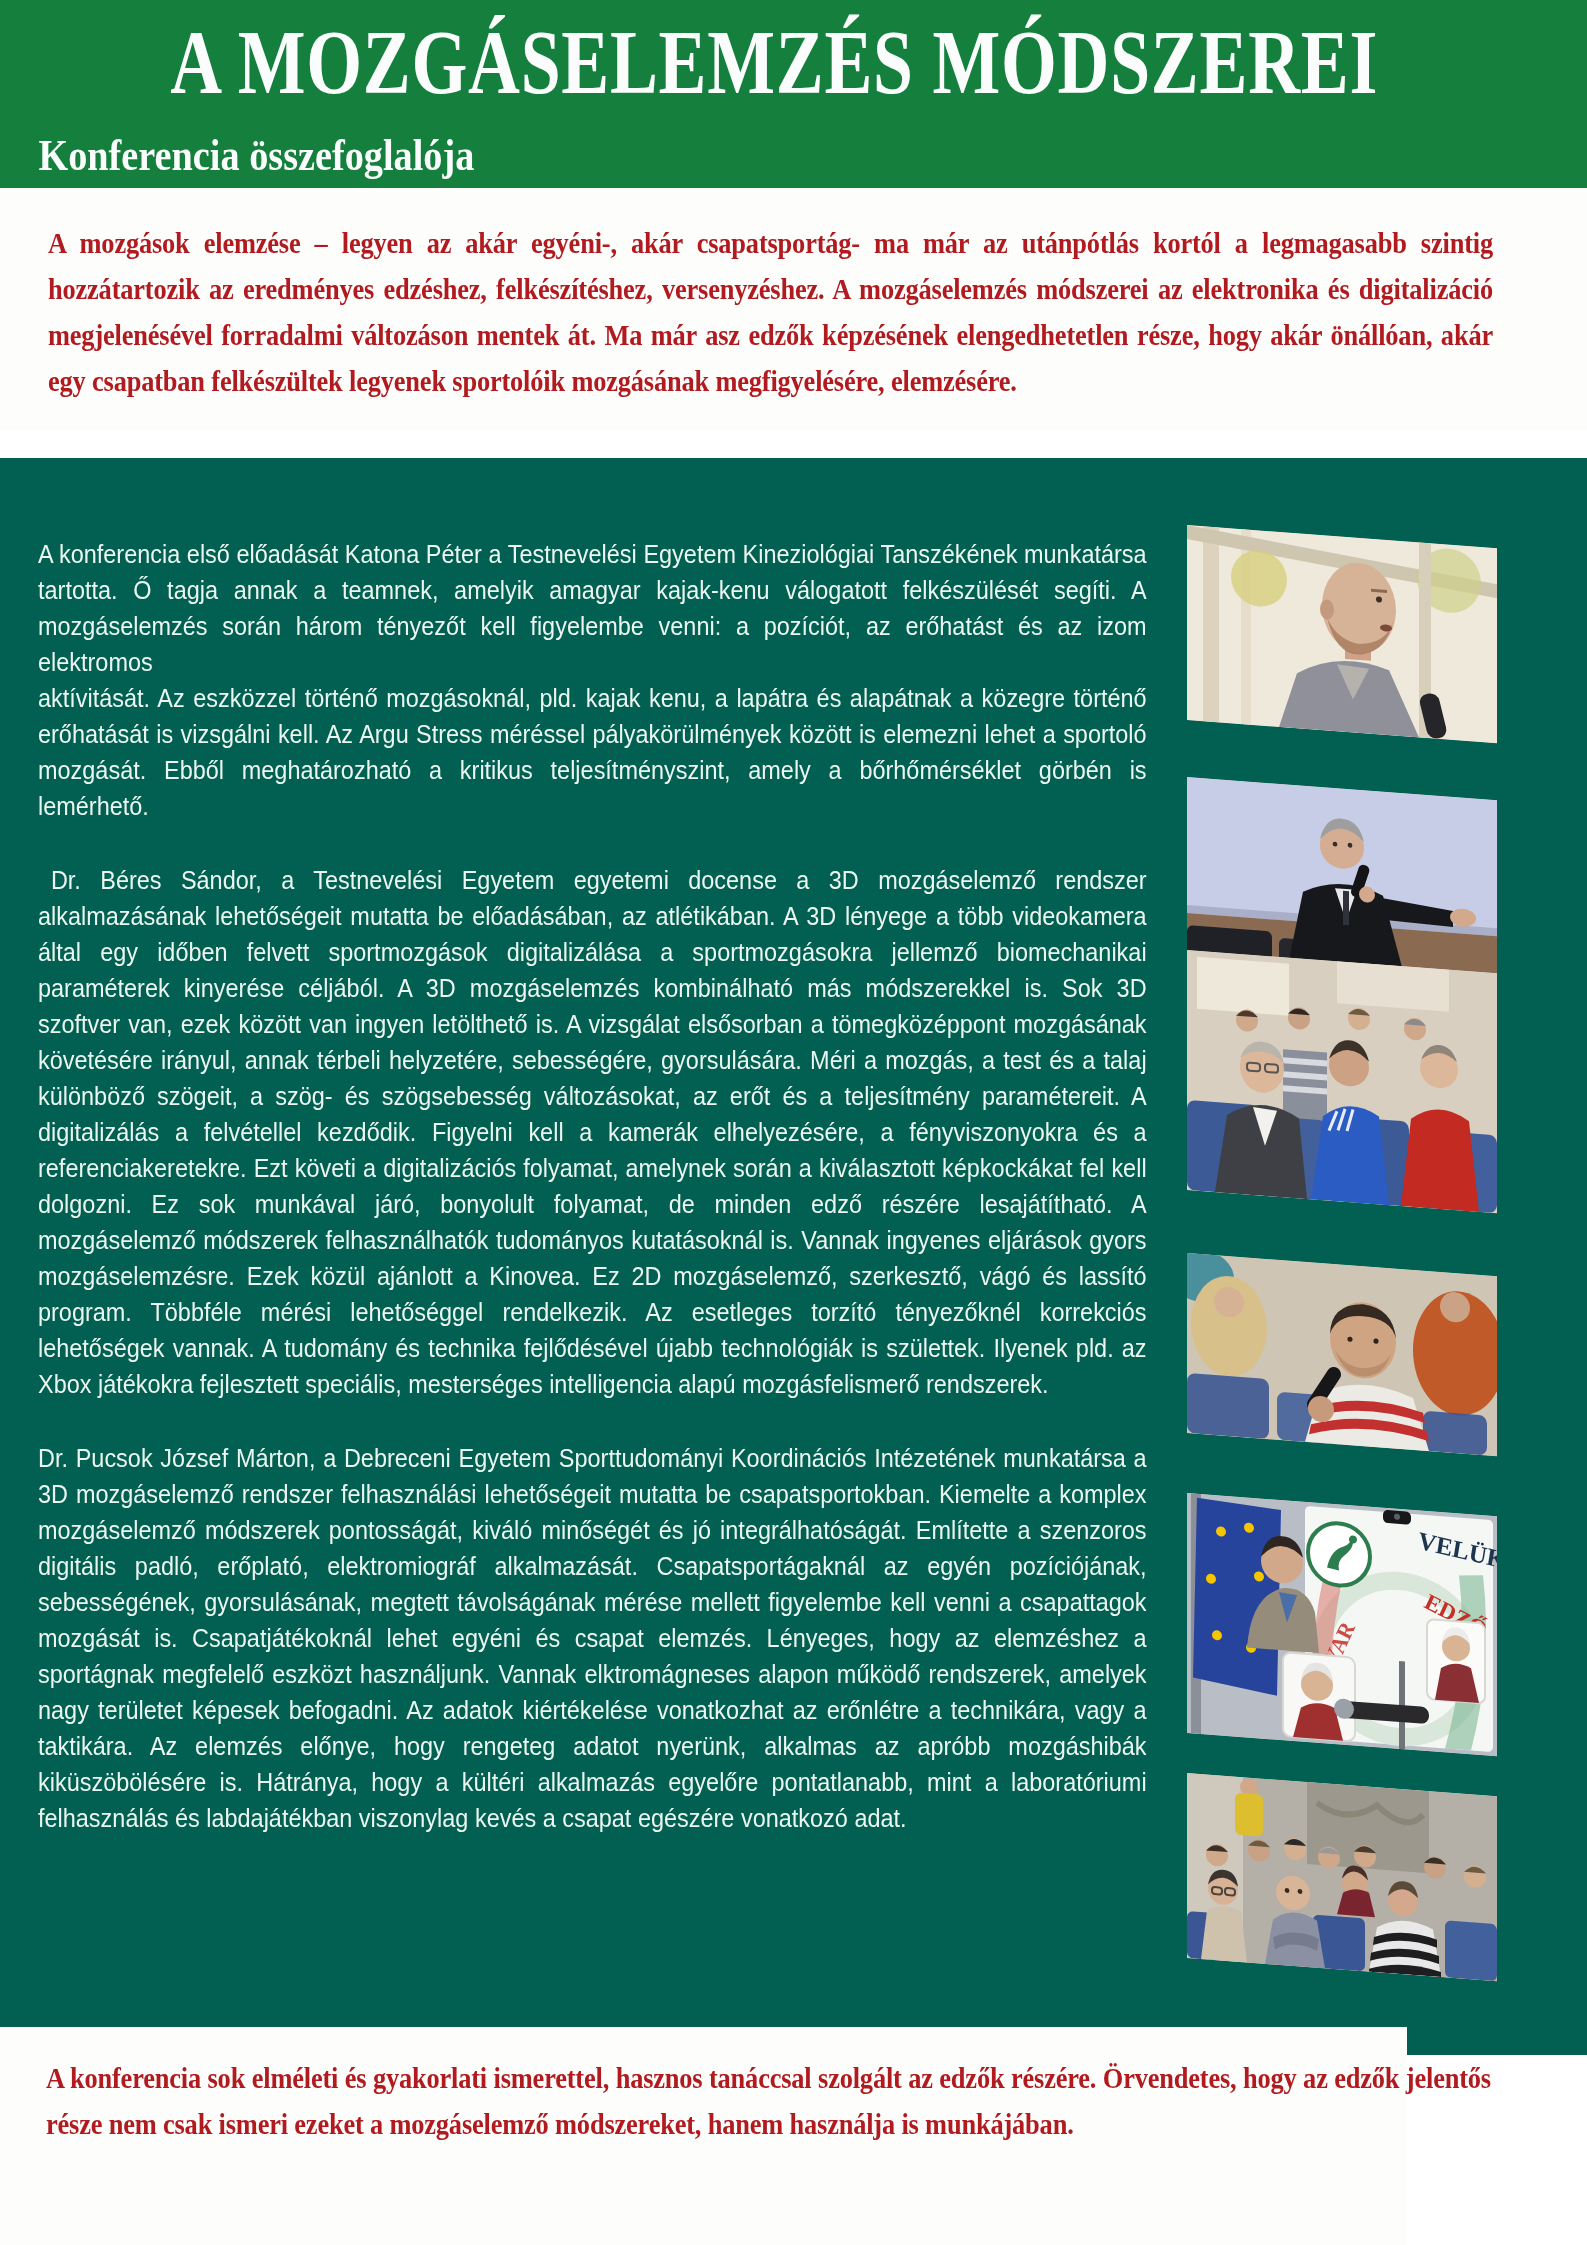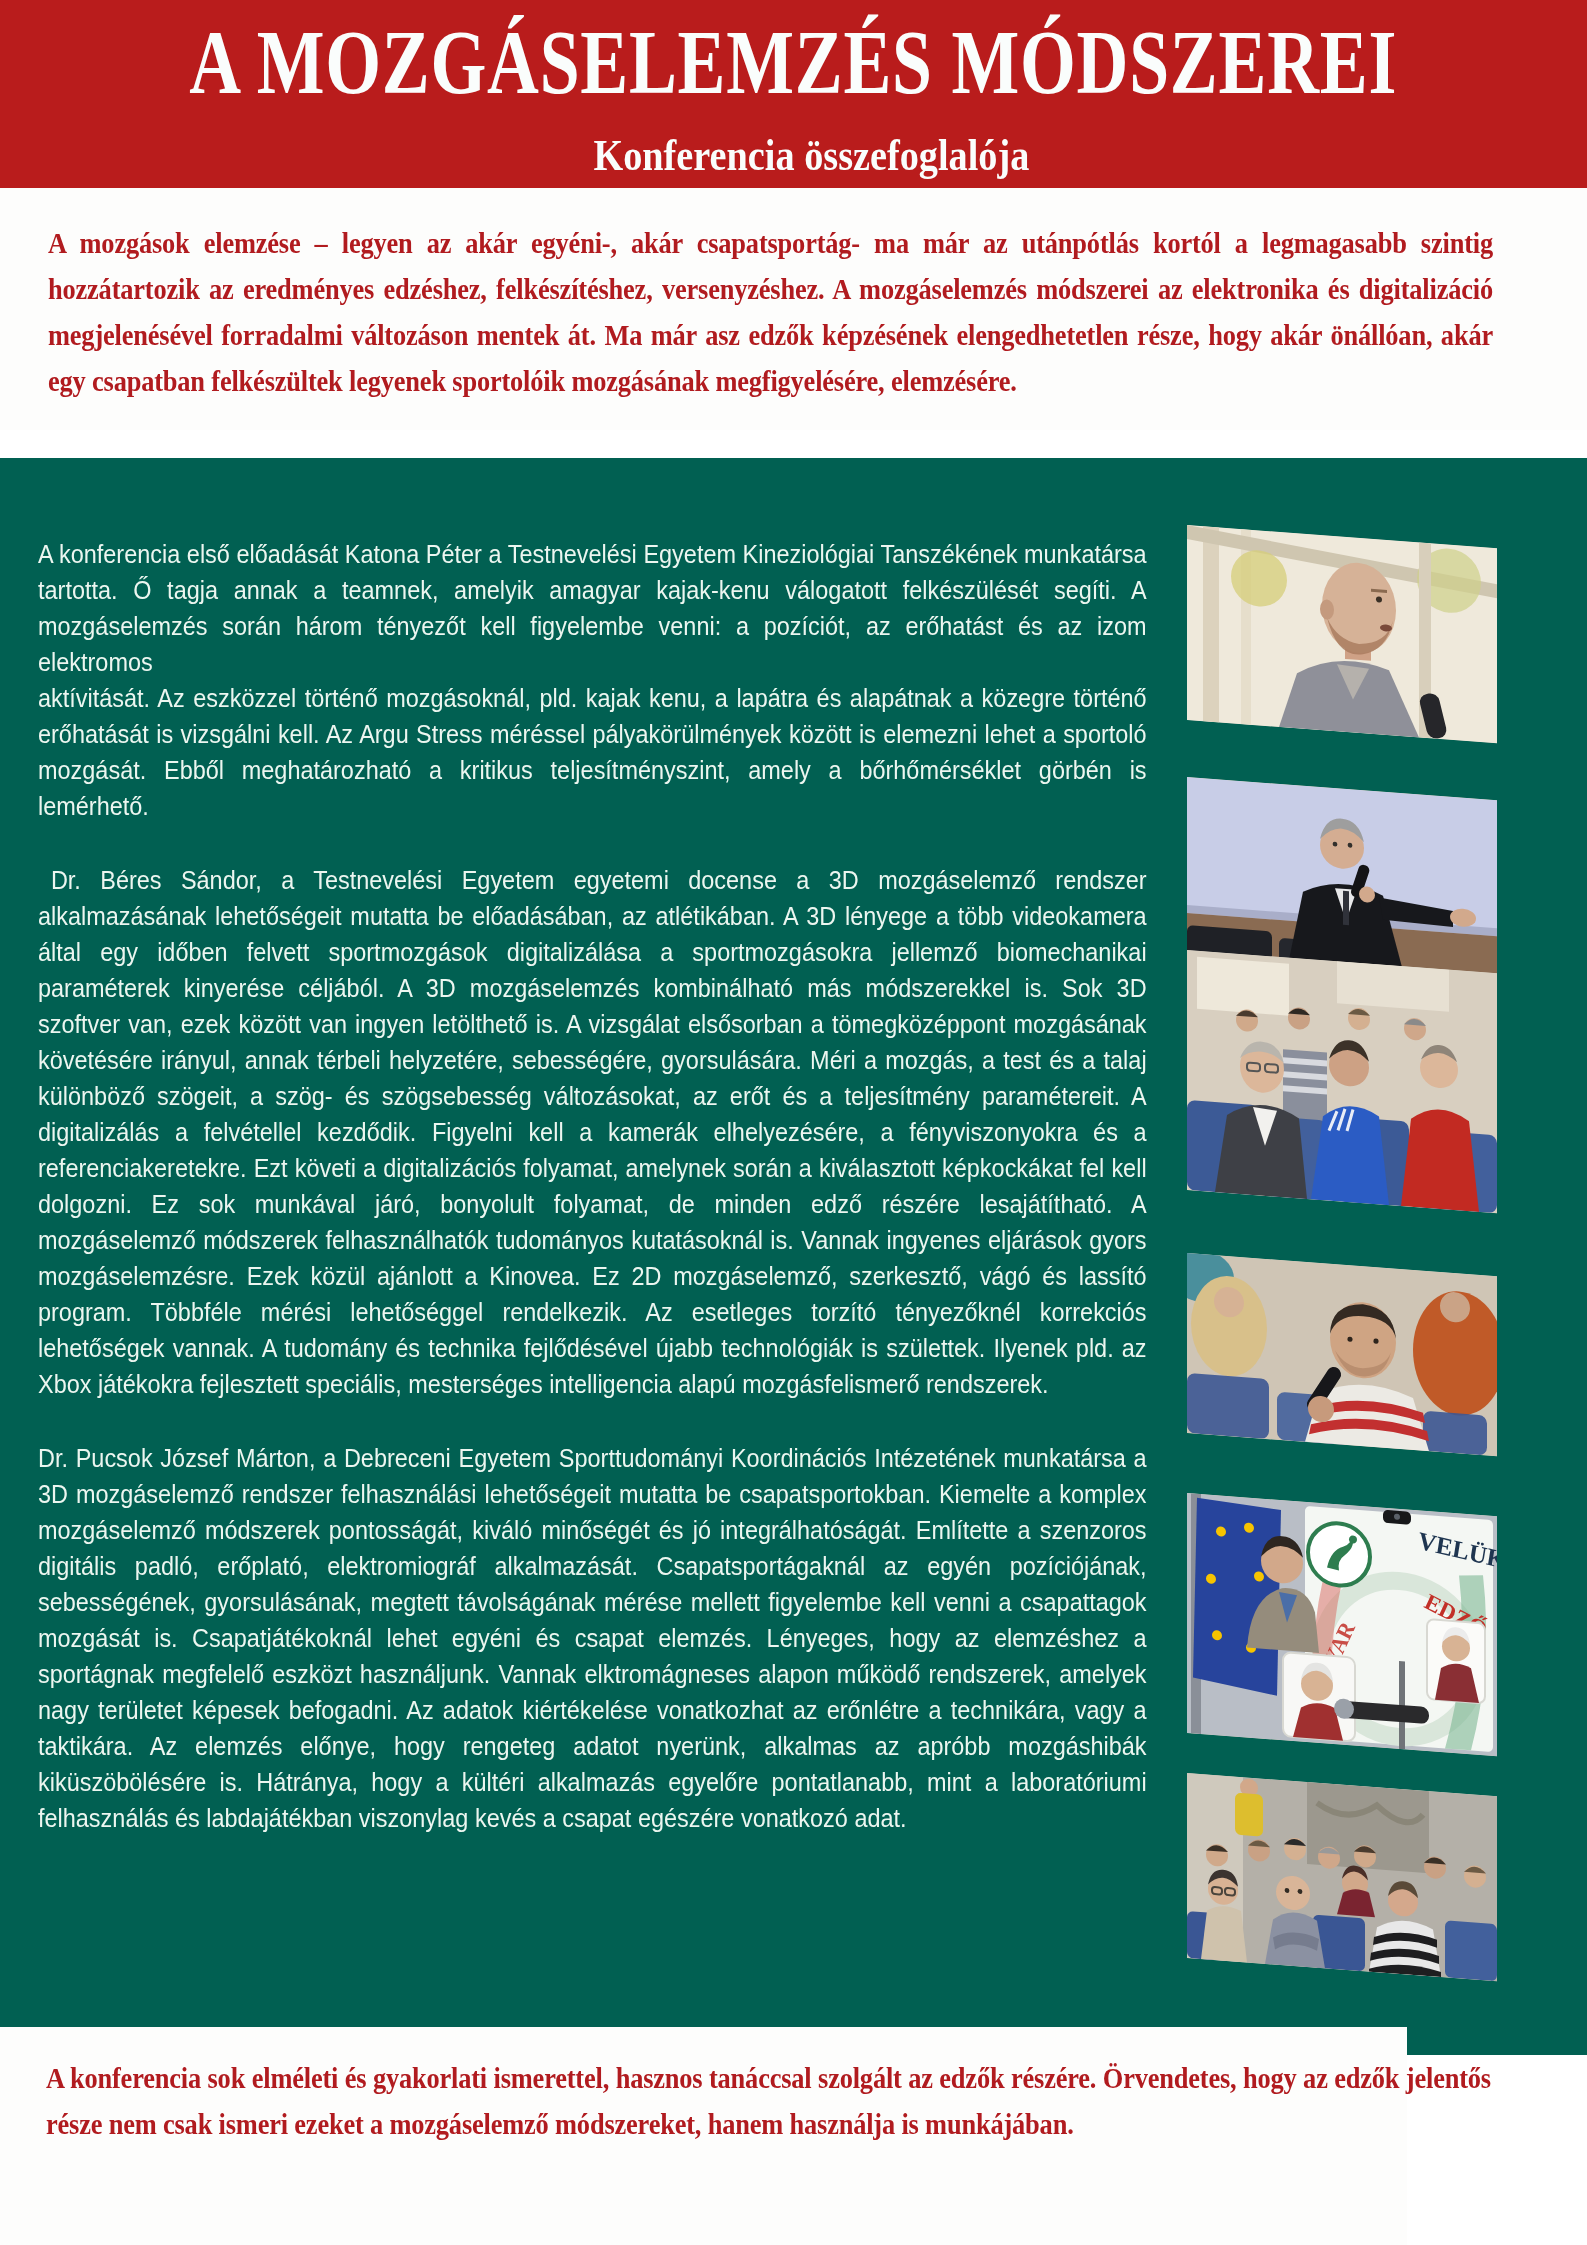--- a/index.html
+++ b/index.html
@@ -7,8 +7,8 @@
         font-family:"Liberation Sans", sans-serif;}
 
   
-  .masthead{position:absolute;left:0;top:0;width:1587px;height:188px;background:#b91c1c;
-            text-align:center;overflow:hidden;}
+  .masthead{position:absolute;left:0;top:0;width:1587px;height:188px;background:#15803d;
+            text-align:left;overflow:hidden;}
   .masthead h1{margin:14px 0 0 0;line-height:96px;}
   .title-inner{display:inline-block;transform:scaleX(0.78);transform-origin:center;
                font-family:"Liberation Serif", serif;font-weight:700;font-size:92px;

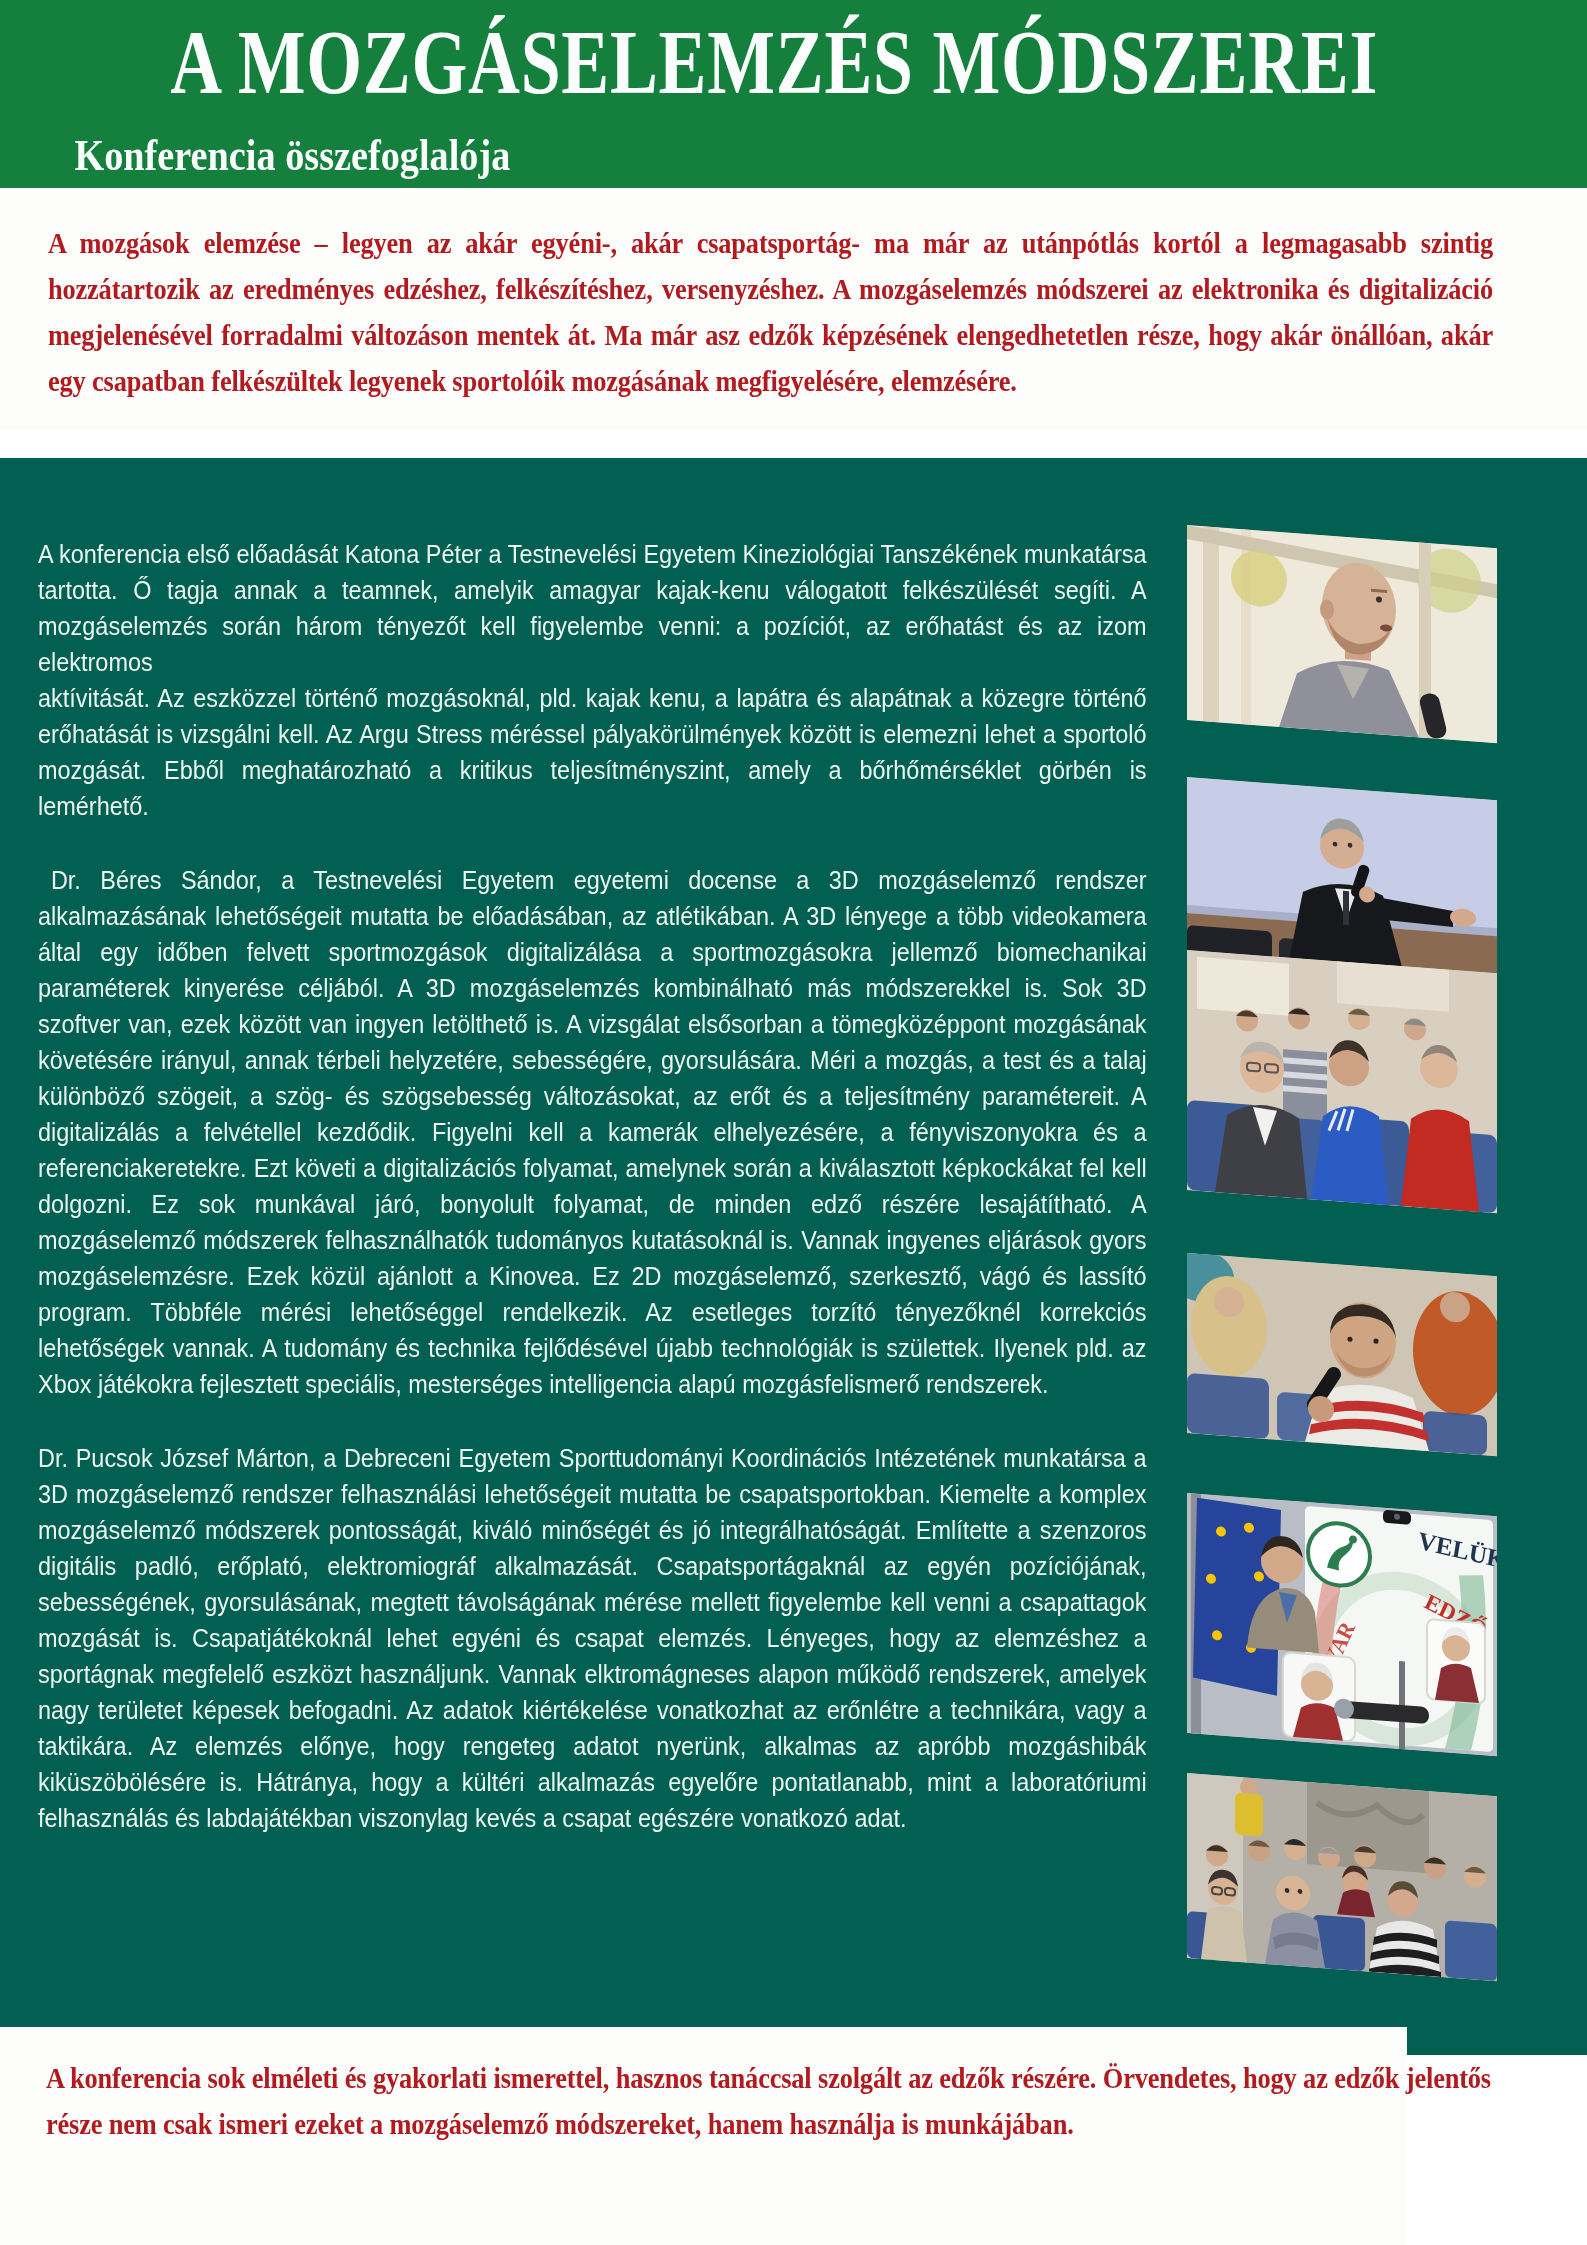--- a/index.html
+++ b/index.html
@@ -13,7 +13,7 @@
   .title-inner{display:inline-block;transform:scaleX(0.78);transform-origin:center;
                font-family:"Liberation Serif", serif;font-weight:700;font-size:92px;
                color:#fafdfc;letter-spacing:1px;white-space:nowrap;}
-  .subtitle-line{margin-top:2px;line-height:46px;margin-left:36px;}
+  .subtitle-line{margin-top:2px;line-height:46px;}
   .subtitle-inner{display:inline-block;transform:scaleX(0.85);transform-origin:center;
                   font-family:"Liberation Serif", serif;font-weight:700;font-size:45px;
                   color:#fafdfc;white-space:nowrap;}

